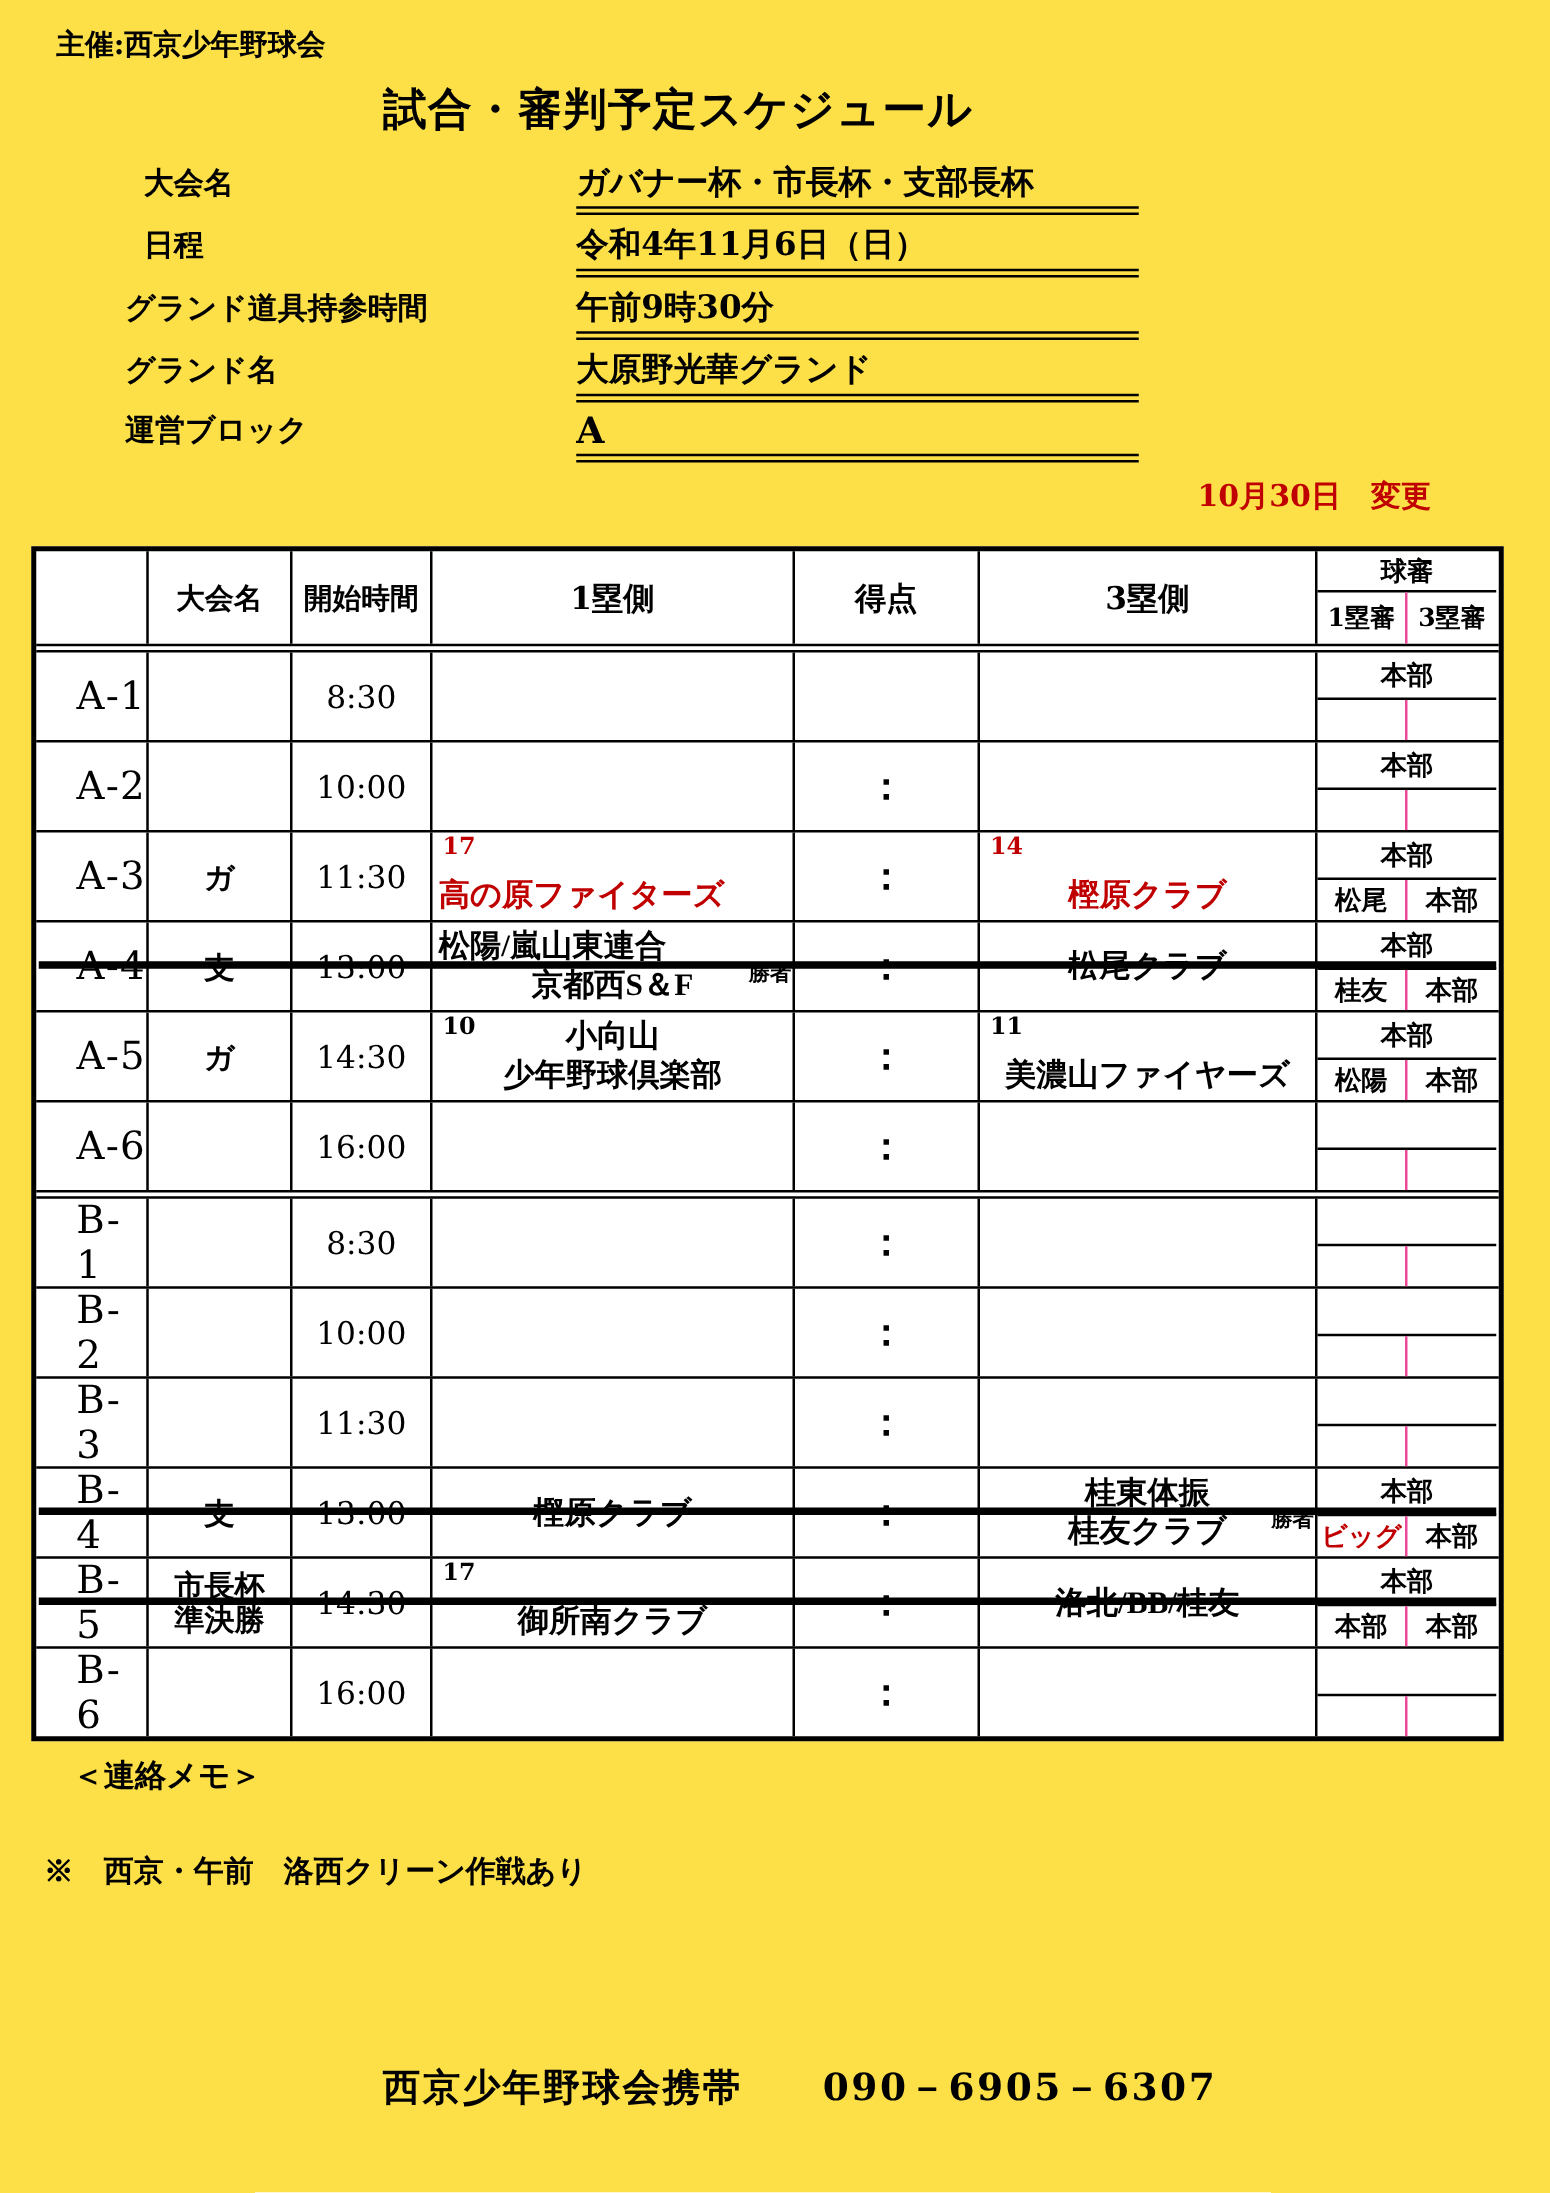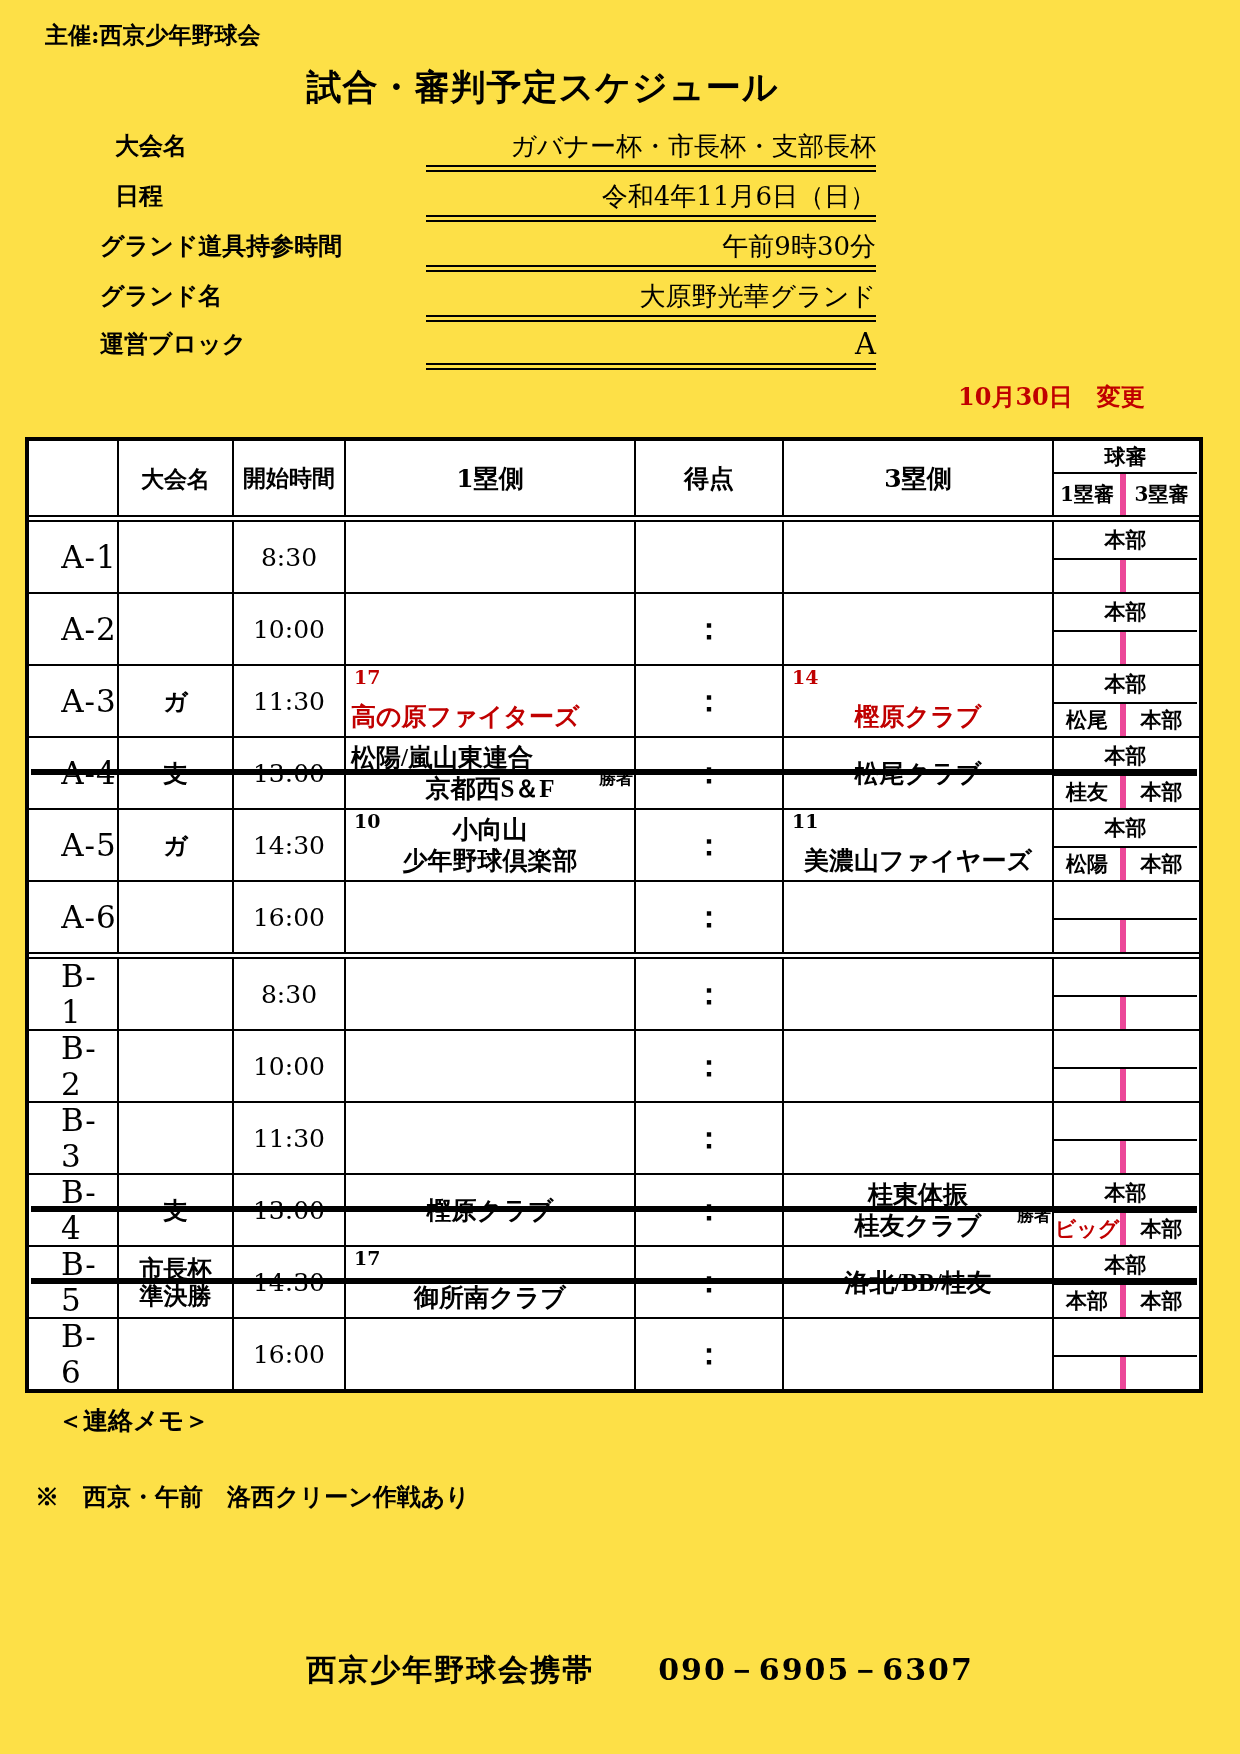--- a/index.html
+++ b/index.html
@@ -12,8 +12,8 @@
 
   .frow{position:absolute;left:0;width:1240px;height:46px;}
   .flabel{position:absolute;font-size:24px;font-weight:bold;white-space:nowrap;}
-  .fvalue{position:absolute;left:426px;width:450px;text-align:right;font-size:26px;
-          font-weight:normal;border-bottom:7px double #000;padding-bottom:3px;line-height:32px;}
+  .fvalue{position:absolute;left:461px;width:450px;text-align:left;font-size:26px;
+          font-weight:bold;border-bottom:7px double #000;padding-bottom:3px;line-height:32px;}
   .change-note{position:absolute;left:958px;top:381px;font-size:24px;font-weight:bold;color:#c00000;white-space:nowrap;}
 
   .sched{position:absolute;left:25px;top:437px;width:1178px;border:4px solid #000;box-sizing:border-box;background:#fff;}

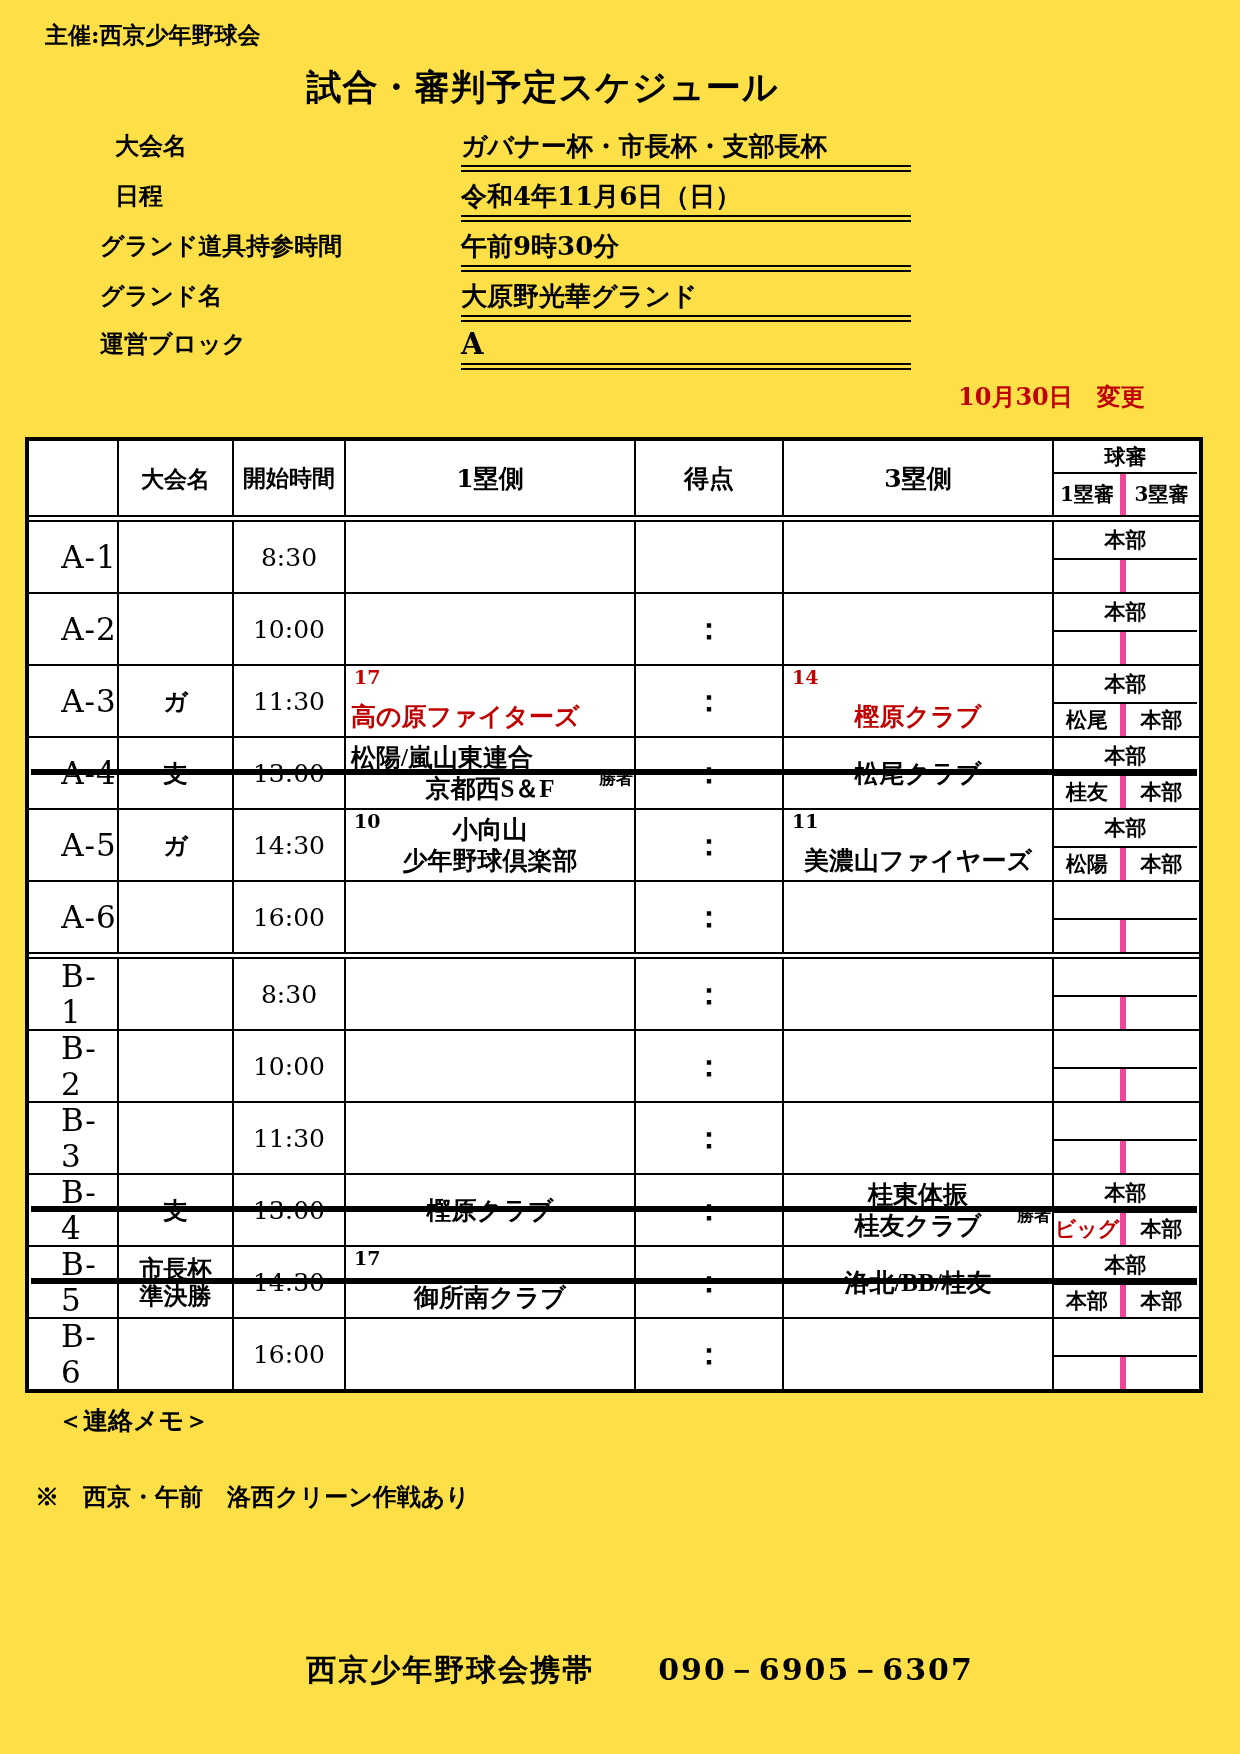--- a/index.html
+++ b/index.html
@@ -41,7 +41,7 @@
            font-size:21px;font-weight:bold;box-sizing:border-box;}
   .ump-bot{flex:1;display:flex;}
   .ump-cell{display:flex;align-items:center;justify-content:center;font-size:21px;font-weight:bold;box-sizing:border-box;}
-  .u1{width:72px;border-right:6px solid #ec4899;}
+  .u1{width:72px;border-right:2px solid #ec4899;}
   .u3{flex:1;}
   .hc{font-weight:bold;}
   .h-tour,.h-time{font-size:23px;}

